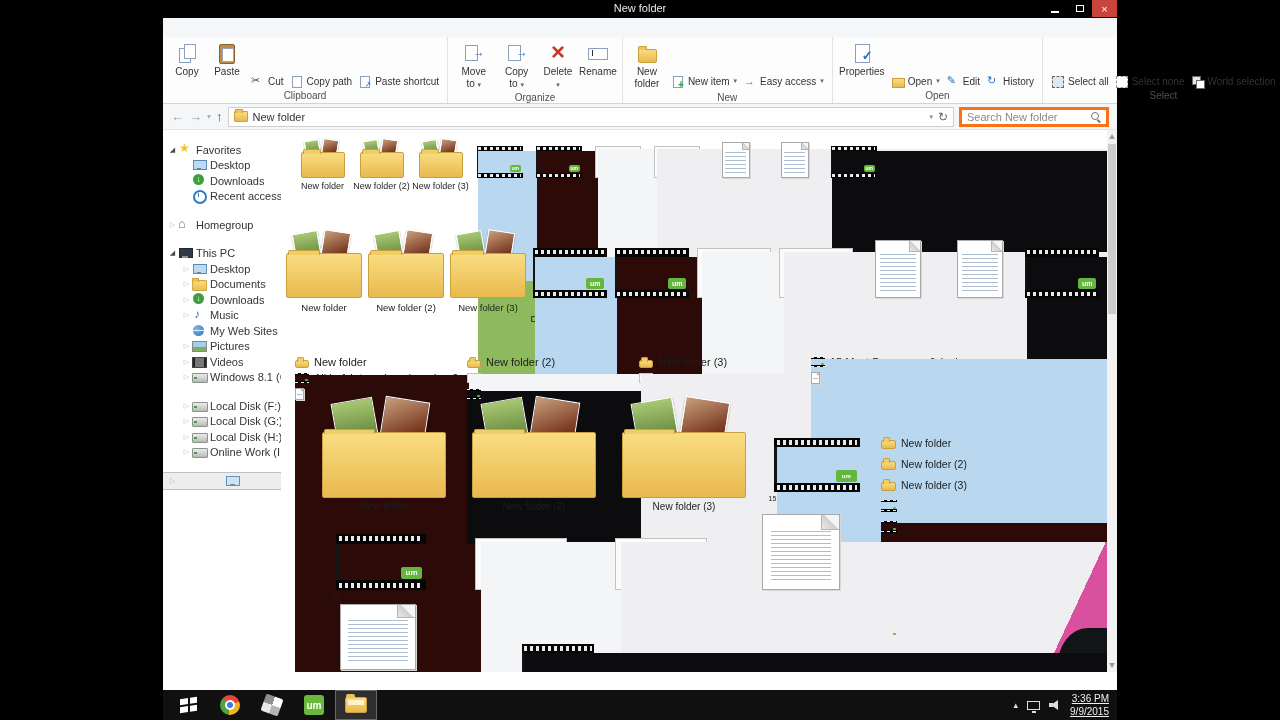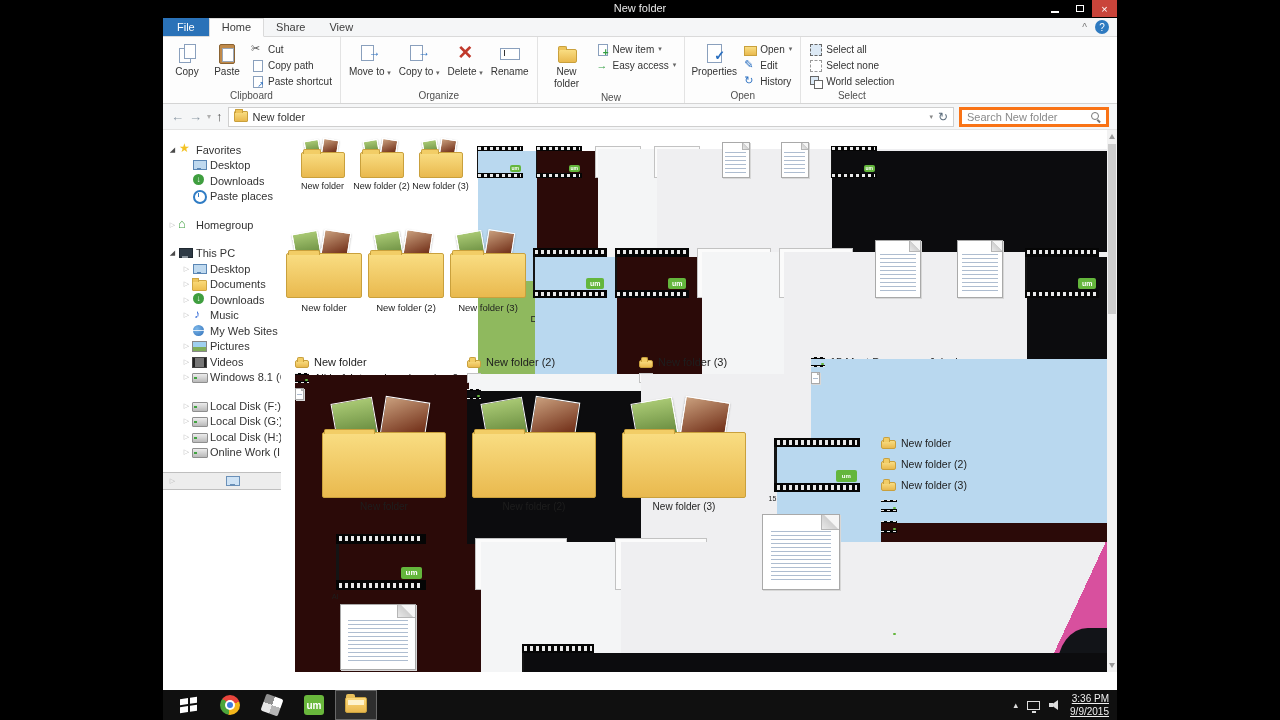--- a/index.html
+++ b/index.html
@@ -263,16 +263,6 @@
     </div>
 
     <div class="ribbon">
-      <div class="tabrow">
-        <div class="tab file">File</div>
-        <div class="tab active">Home</div>
-        <div class="tab">Share</div>
-        <div class="tab">View</div>
-        <div class="tabrow-right">
-          <span class="collapse">^</span>
-          <span class="help">?</span>
-        </div>
-      </div>
       <div class="ribbon-body">
 
         <div class="rgroup">

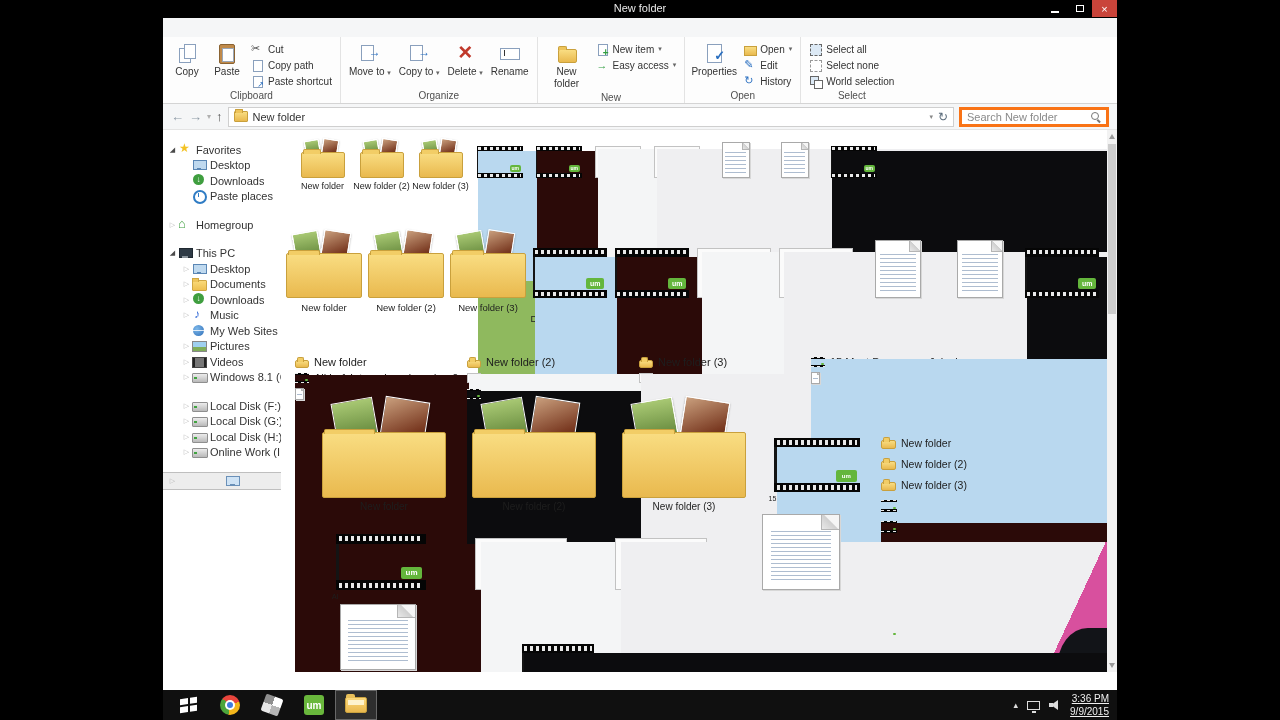--- a/index.html
+++ b/index.html
@@ -31,7 +31,7 @@
 .gbody{flex:1;display:flex;align-items:flex-start;gap:2px;padding:3px 5px 0;}
 .caption{text-align:center;font-size:10px;color:#4f4f4f;padding:1px 4px 2px;}
 .bigbtn{min-width:38px;max-width:48px;display:flex;flex-direction:column;align-items:center;gap:2px;padding:2px 3px;font-size:10px;color:#333;text-align:center;line-height:1.15;}
-.smallcol{display:flex;flex-direction:column;padding-top:1px;}
+.smallcol{display:flex;flex-direction:row;padding-top:1px;margin-top:32px;}
 .smallbtn{display:flex;align-items:center;gap:4px;font-size:10px;color:#333;height:16px;padding:0 3px;white-space:nowrap;}
 .dd{font-size:7px;color:#666;}
 .rico{position:relative;width:22px;height:22px;display:block;}

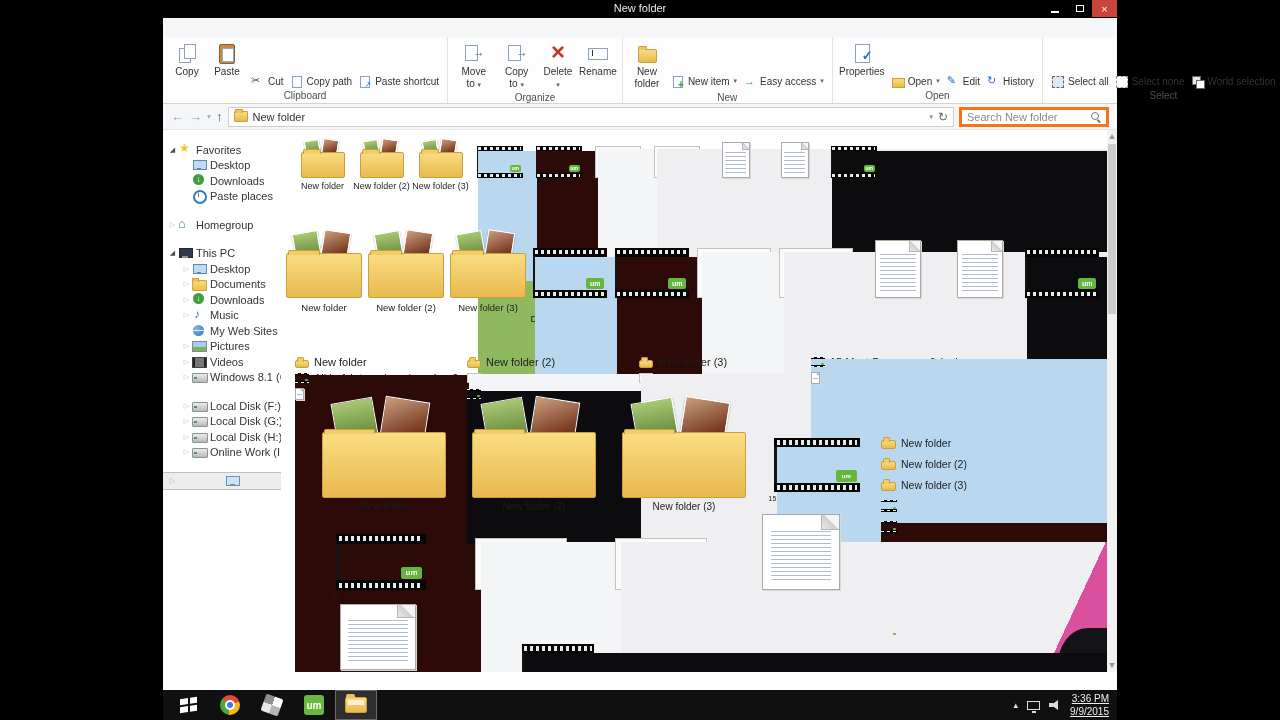--- a/index.html
+++ b/index.html
@@ -422,7 +422,7 @@
           <div class="srow lvl1">
             <span class="arrow"></span>
             <span class="si si-recent"></span>
-            <span class="slabel">Paste places</span>
+            <span class="slabel">Recent access</span>
           </div>
           <div class="srow lvl0 gap">
             <span class="arrow">▷</span>

